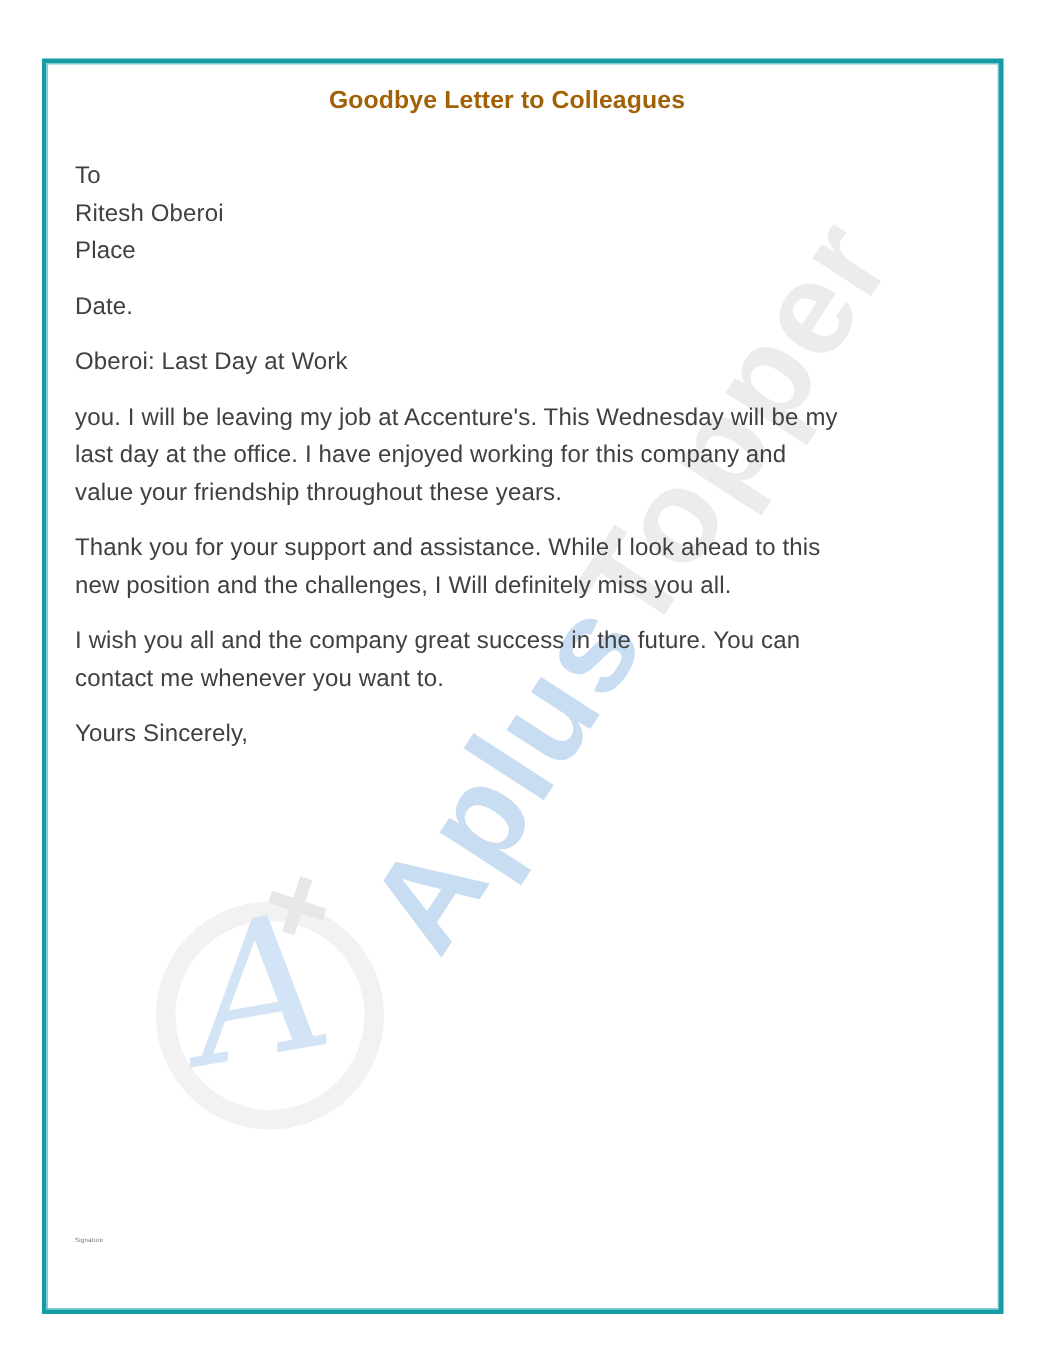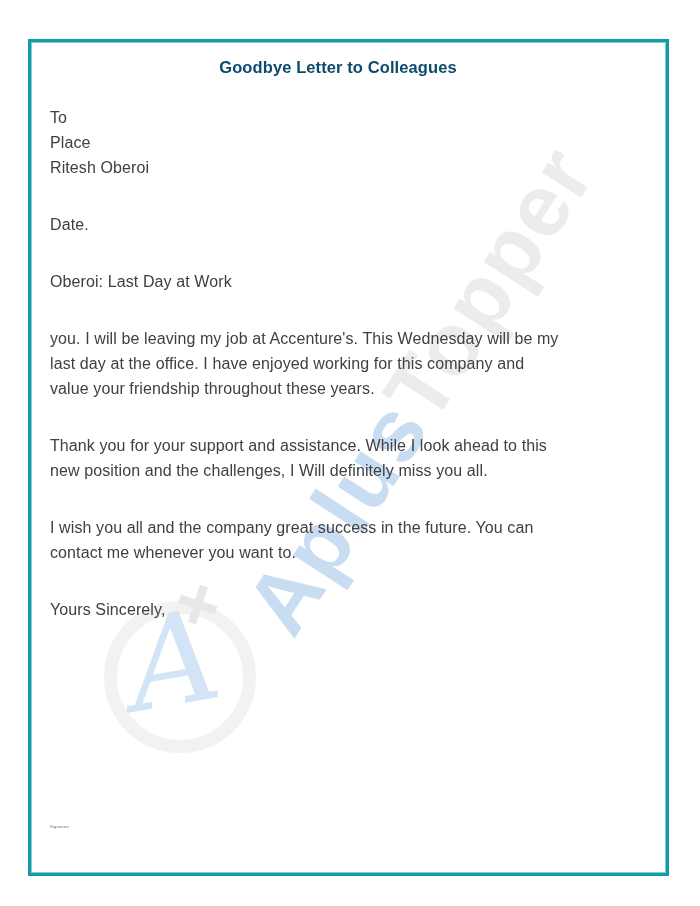--- a/index.html
+++ b/index.html
@@ -92,7 +92,7 @@
     font-size: 16.5px;
     font-weight: 700;
     line-height: 25px;
-    color: #0c4a6e;
+    color: #a16207;
   }
   .block { margin-top: 32px; }
   .block.first { margin-top: 25px; }

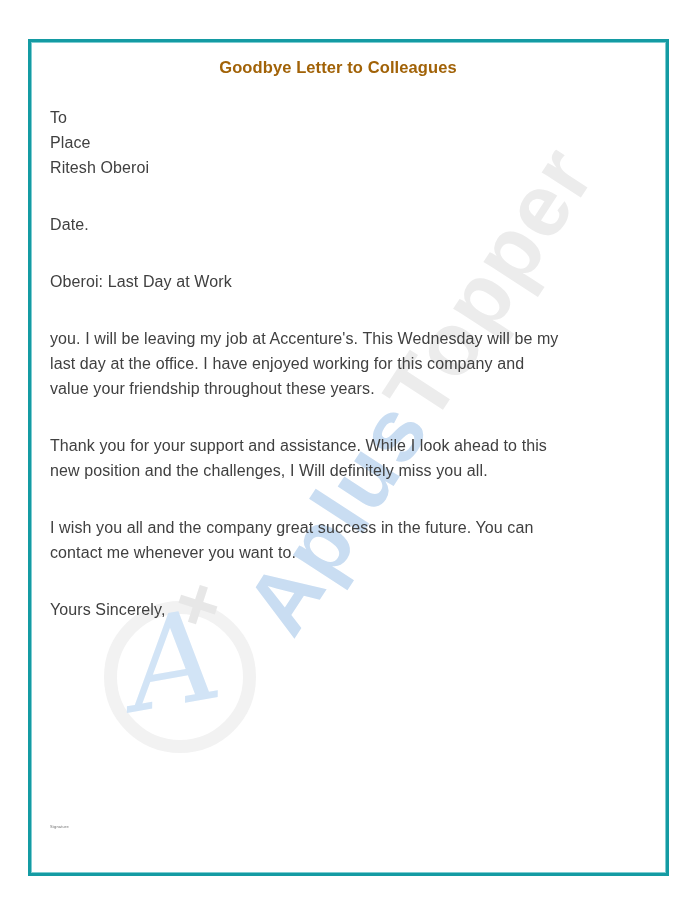--- a/index.html
+++ b/index.html
@@ -126,8 +126,8 @@
 
     <div class="block first">
       <div class="line">To</div>
+      <div class="line">Ritesh Oberoi</div>
       <div class="line">Place</div>
-      <div class="line">Ritesh Oberoi</div>
     </div>
 
     <div class="block">

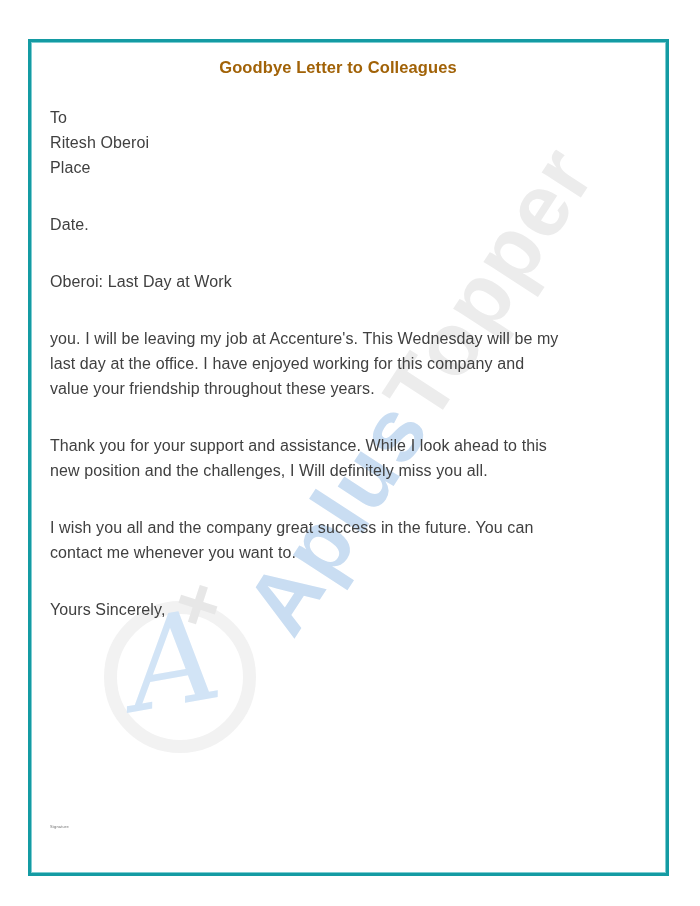--- a/index.html
+++ b/index.html
@@ -94,7 +94,7 @@
     line-height: 25px;
     color: #a16207;
   }
-  .block { margin-top: 32px; }
+  .block { margin-top: 12px; }
   .block.first { margin-top: 25px; }
   .line { min-height: 25px; }
   .footnote {

